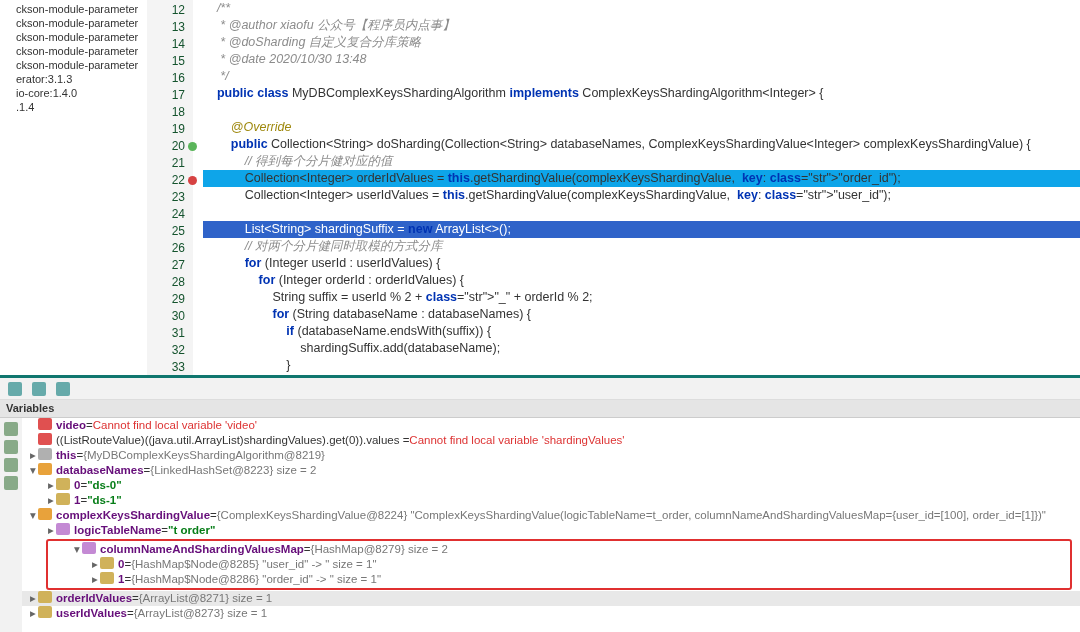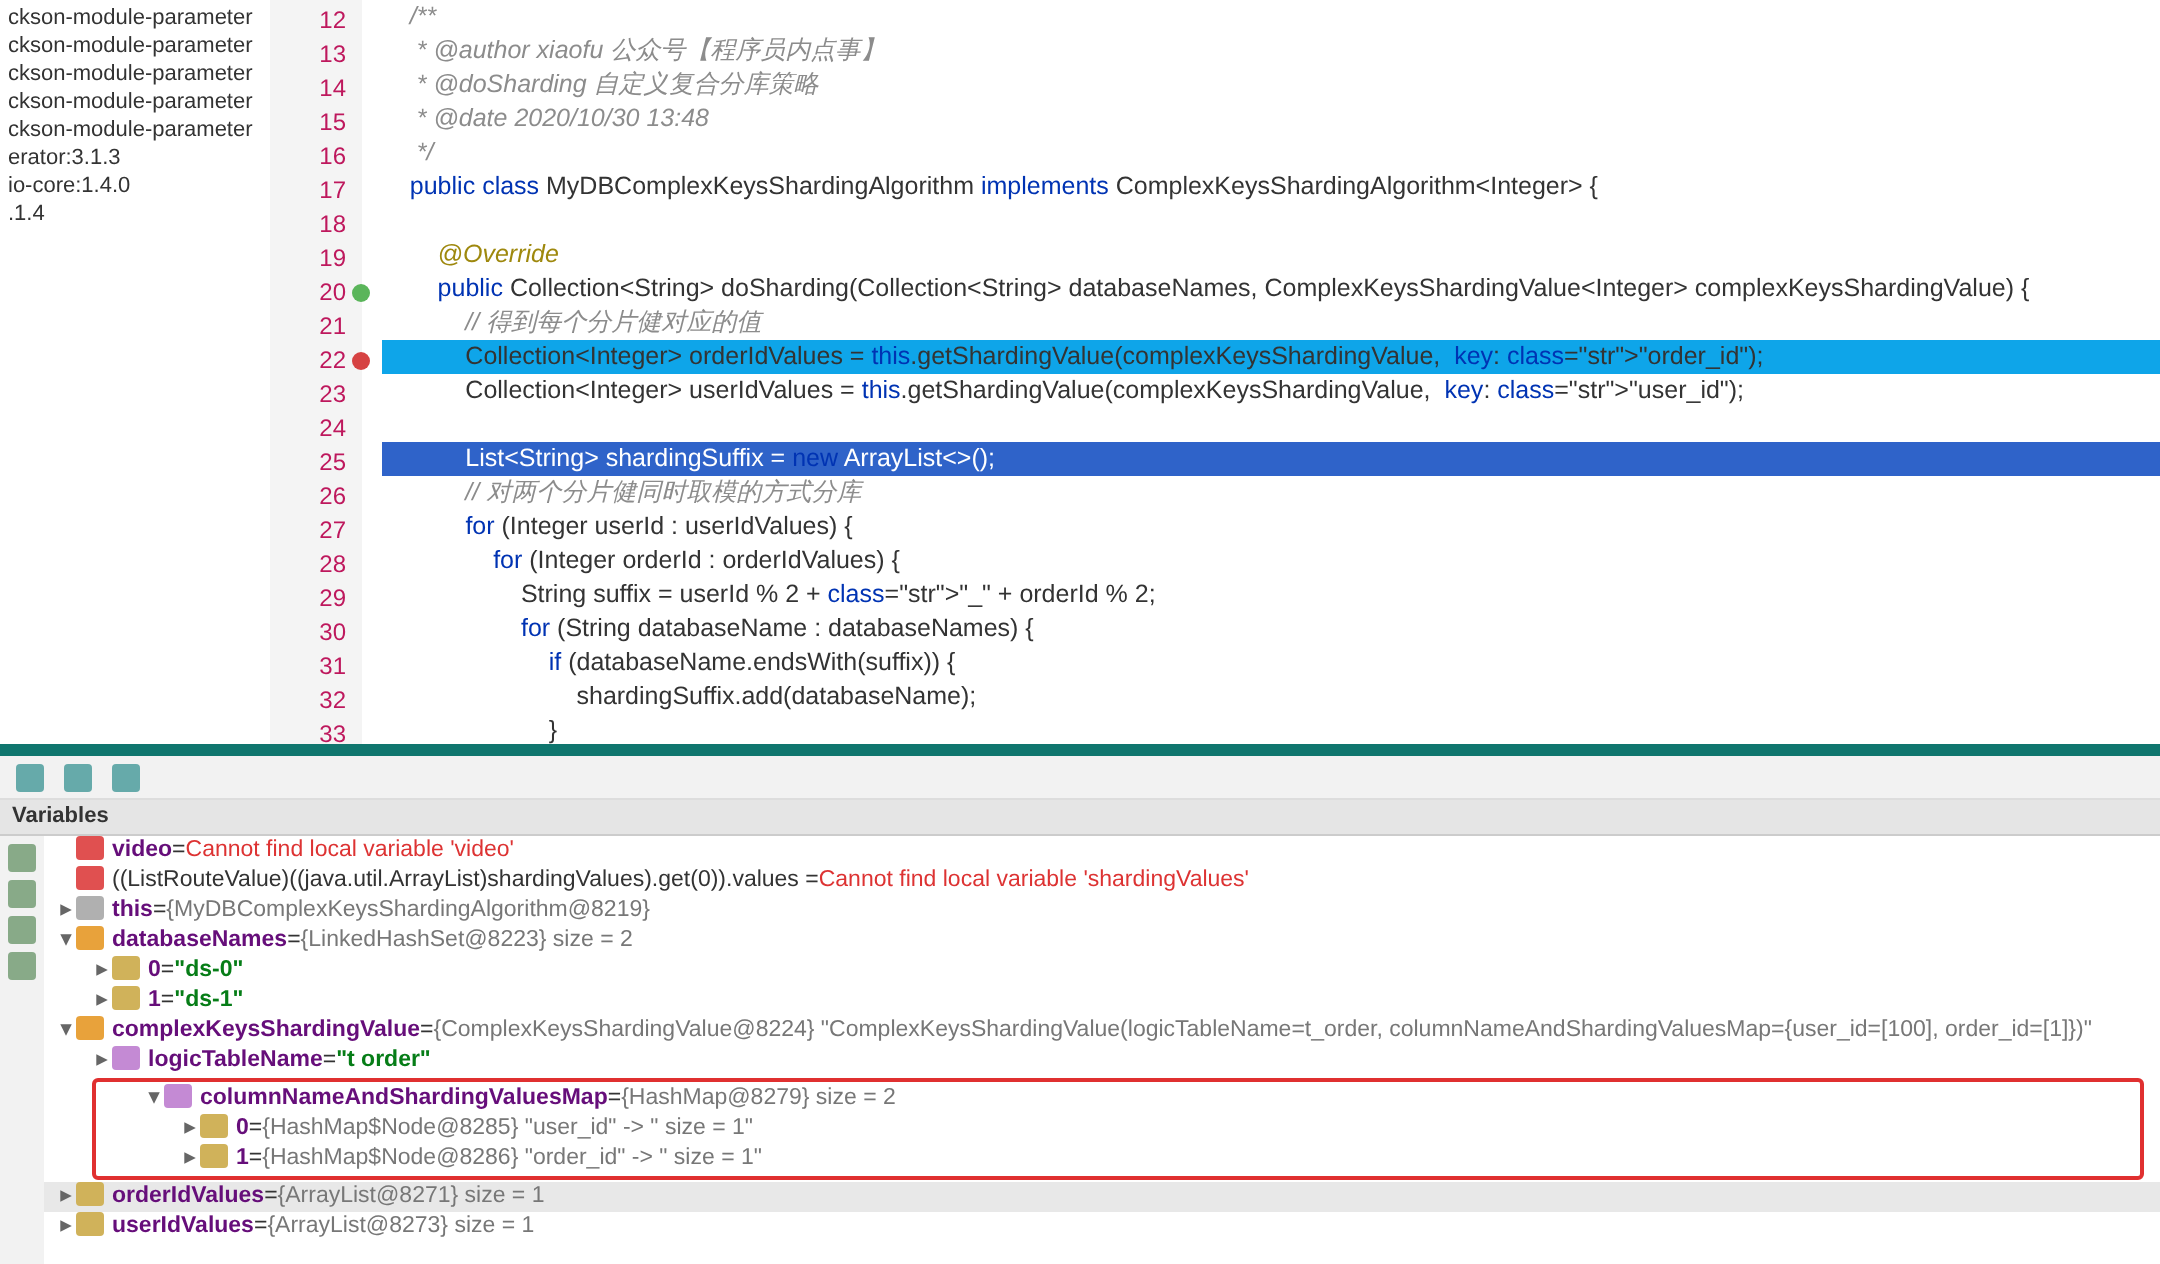--- a/index.html
+++ b/index.html
@@ -4,7 +4,7 @@
 <style>
 * { margin:0; padding:0; box-sizing:border-box; font-family:"Segoe UI",Arial,sans-serif; }
 body { width:1080px; height:632px; background:#fff; font-size:12px; color:#333; overflow:hidden; display:flex; flex-direction:column; }
-.top { display:flex; height:378px; border-bottom:6px solid #0f766e; }
+.top { display:flex; height:378px; border-bottom:3px solid #0f766e;padding-left:12px; }
 .proj { width:135px; background:#fff; padding:2px 4px; line-height:14px; font-size:11px; color:#333; overflow:hidden; }
 .proj div { white-space:nowrap; }
 .ed { flex:1; display:flex; background:#fff; overflow:hidden; }

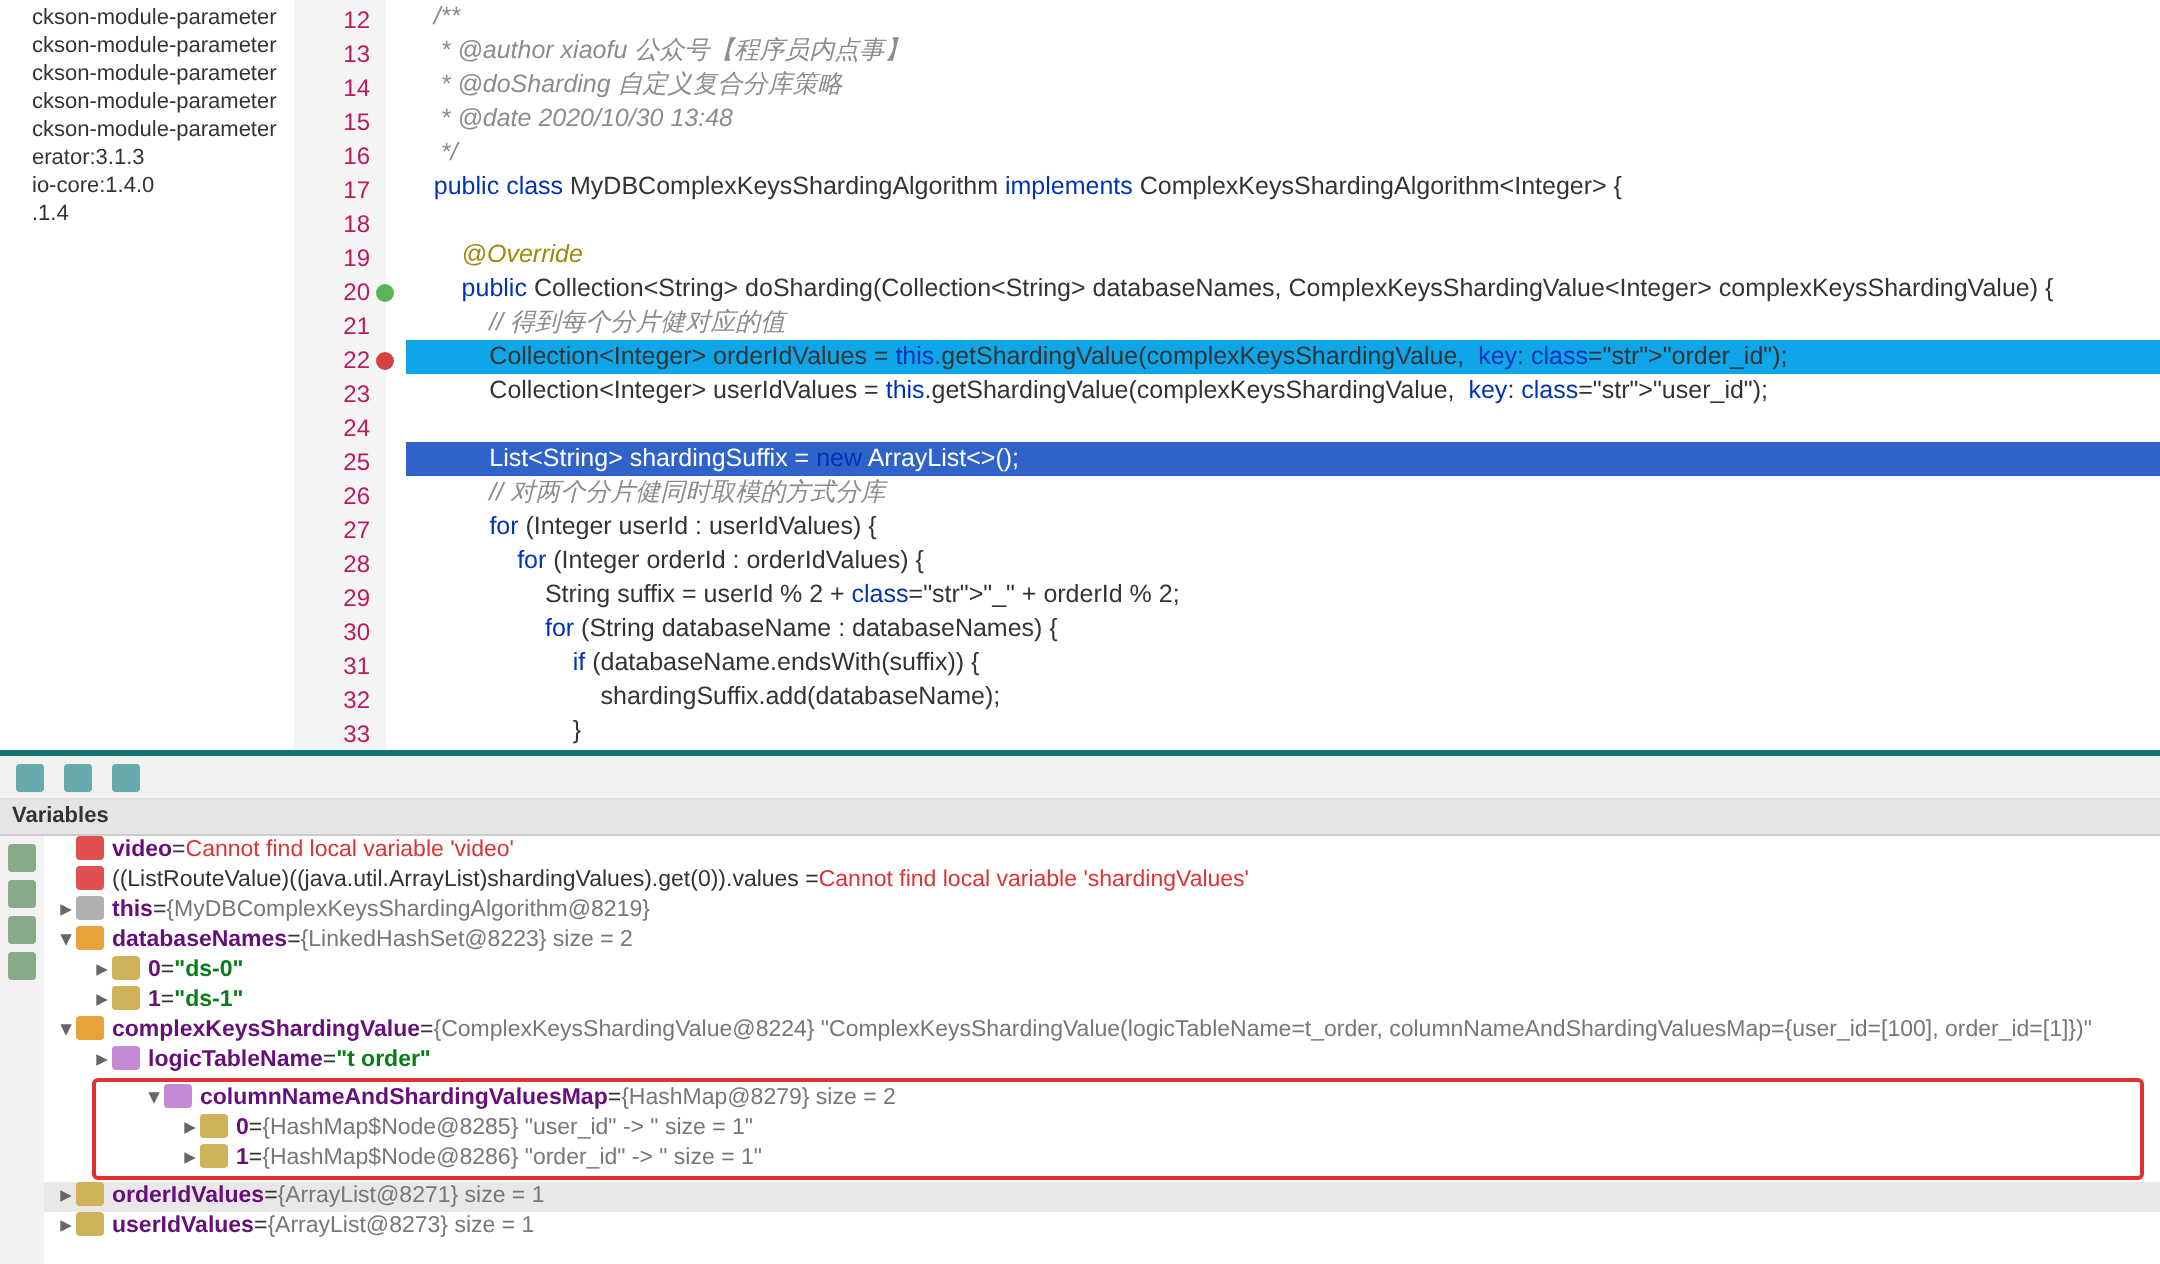--- a/index.html
+++ b/index.html
@@ -8,7 +8,7 @@
 .proj { width:135px; background:#fff; padding:2px 4px; line-height:14px; font-size:11px; color:#333; overflow:hidden; }
 .proj div { white-space:nowrap; }
 .ed { flex:1; display:flex; background:#fff; overflow:hidden; }
-.gut { width:46px; background:#f4f4f4; text-align:right; color:#be185d; font-family:Consolas,monospace; font-size:12px; padding-top:2px; }
+.gut { width:46px; background:#f4f4f4; text-align:right; color:#14532d; font-family:Consolas,monospace; font-size:12px; padding-top:2px; }
 .gut div { height:17px; line-height:17px; padding-right:8px; position:relative; }
 .gut .bp::after { content:""; position:absolute; right:-4px; top:4px; width:9px; height:9px; background:#d64242; border-radius:50%; }
 .gut .ov::after { content:""; position:absolute; right:-4px; top:4px; width:9px; height:9px; background:#5ab55a; border-radius:50%; }

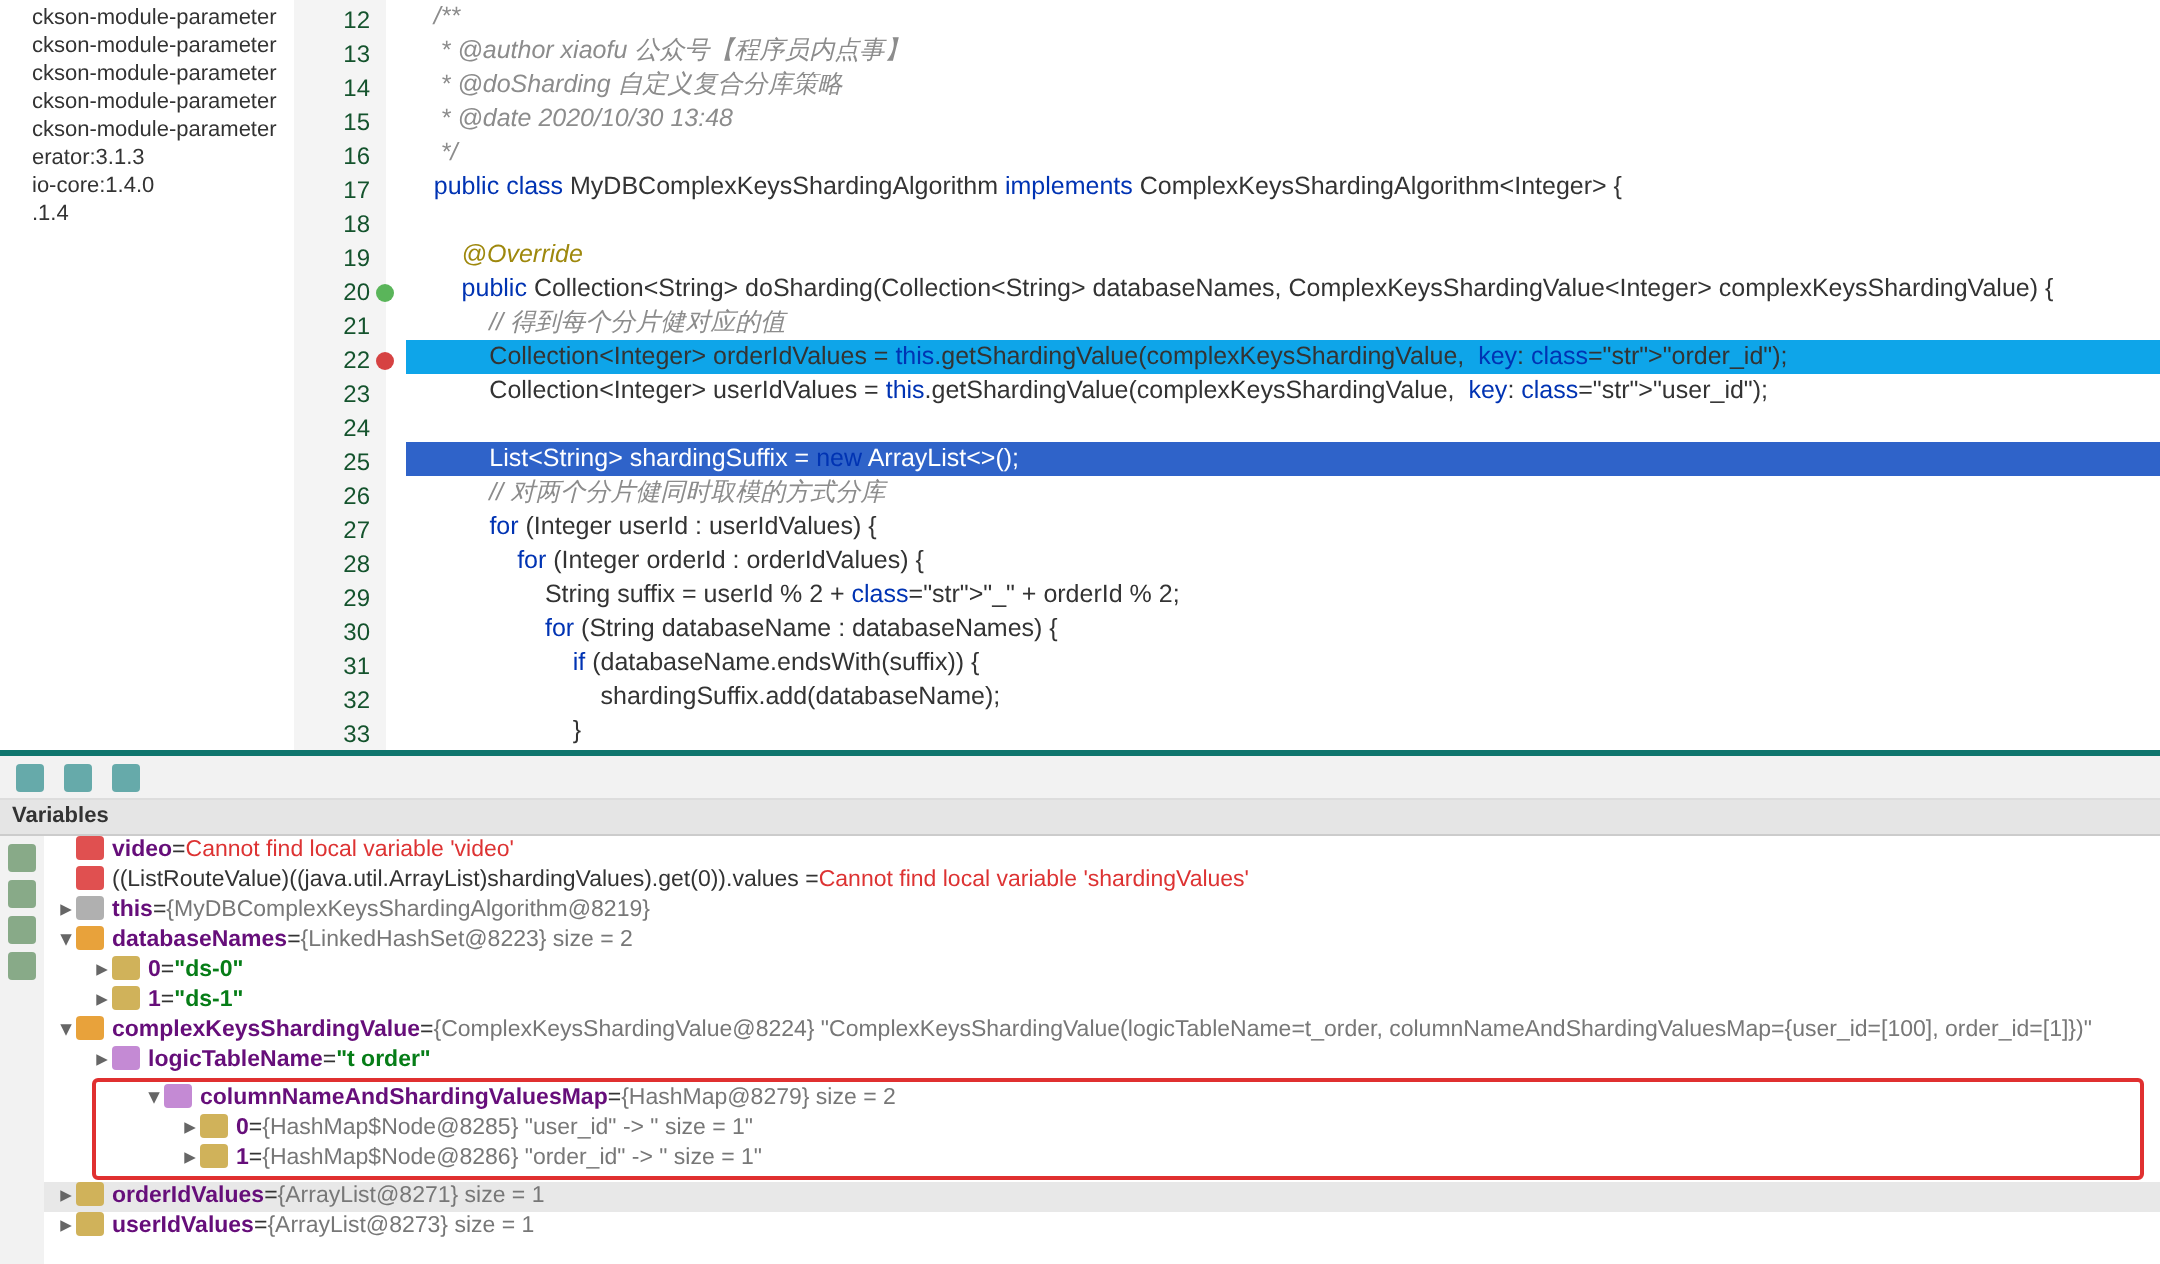--- a/index.html
+++ b/index.html
@@ -16,7 +16,7 @@
 .code .ln { height:17px; line-height:17px; white-space:pre; }
 .code .sel { background:#2f63c9; color:#fff; }
 .code .bpln { background:#0ea5e9; }
-.kw { color:#0033b3; font-weight:normal;text-align:center; }
+.kw { color:#0033b3; font-weight:bold;text-align:center; }
 .cm { color:#8c8c8c; font-style:italic; }
 .an { color:#9e880d; font-style:italic; }
 .tools { height:22px; background:#f2f2f2; border-bottom:1px solid #ddd; display:flex; align-items:center; gap:10px; padding:0 8px; }

